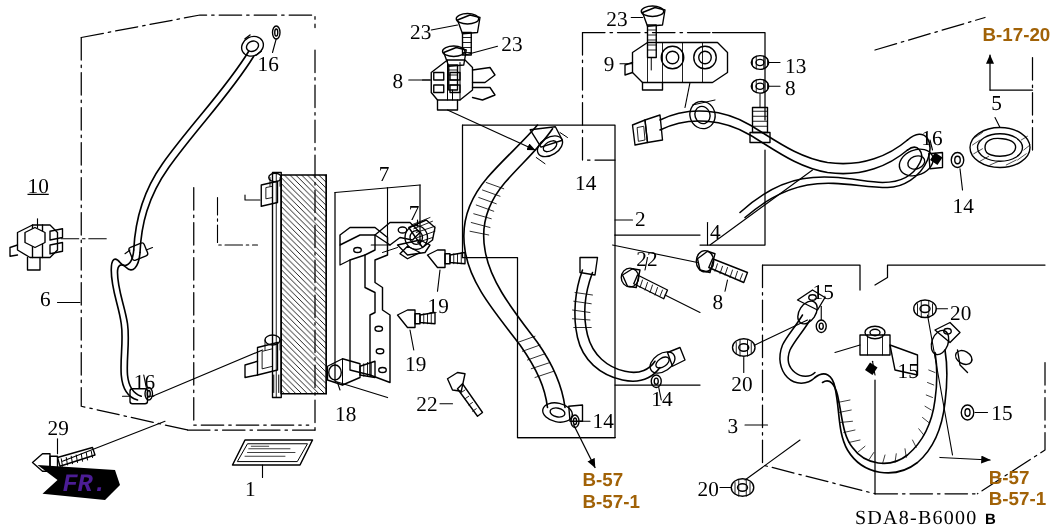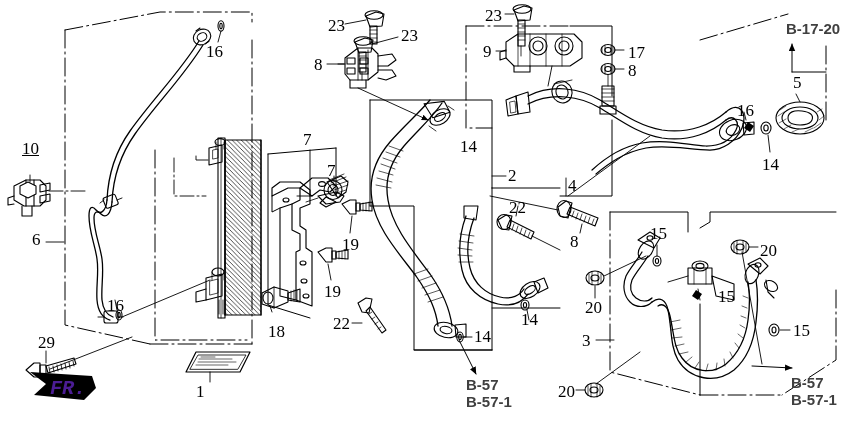--- a/index.html
+++ b/index.html
@@ -26,7 +26,7 @@
     font-family:"Liberation Sans", sans-serif;
     font-weight:bold;
     font-size:15px;
-    color:#404040;
+    color:#a16207;
     line-height:1.15;
     white-space:nowrap;
   }

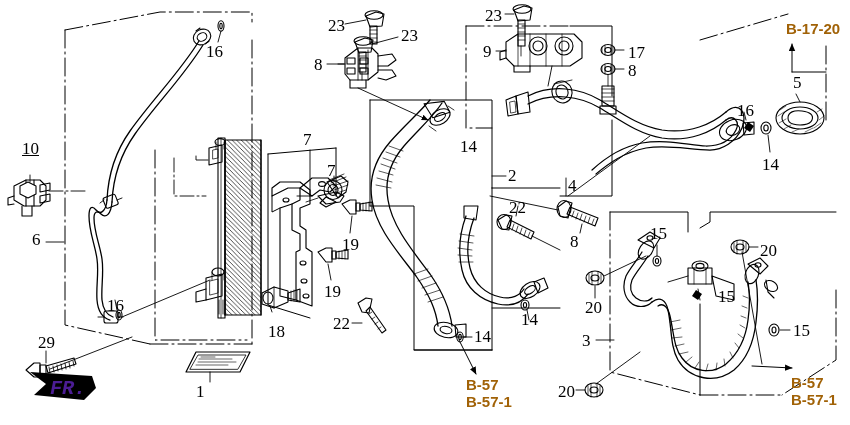--- a/index.html
+++ b/index.html
@@ -634,7 +634,7 @@
   <div class="callout" style="left:483px;top:43px;">9</div>
   <div class="callout" style="left:22px;top:140px;text-decoration:underline;">10</div>
   <div class="callout" style="left:327px;top:162px;">7</div>
-  <div class="callout" style="left:628px;top:44px;">17</div>
+  <div class="callout" style="left:628px;top:44px;">13</div>
   <div class="callout" style="left:628px;top:62px;">8</div>
   <div class="callout" style="left:460px;top:138px;">14</div>
   <div class="callout" style="left:762px;top:156px;">14</div>

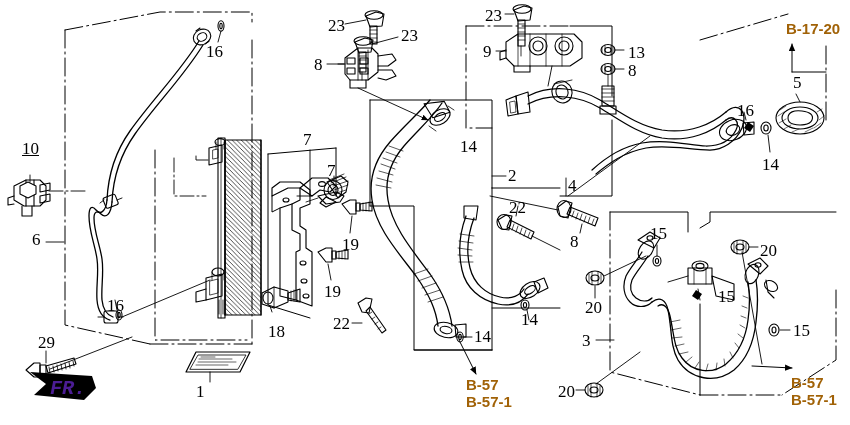--- a/index.html
+++ b/index.html
@@ -676,6 +676,9 @@
 
   <div class="frlabel" style="left:50px;top:377px;">FR.</div>
 
+  <div class="diagid" style="left:684px;top:406px;">
+    <span>SDA8-B6000</span><span class="suffix" style="margin-left:6px;">B</span>
+  </div>
 
 </div>
 

